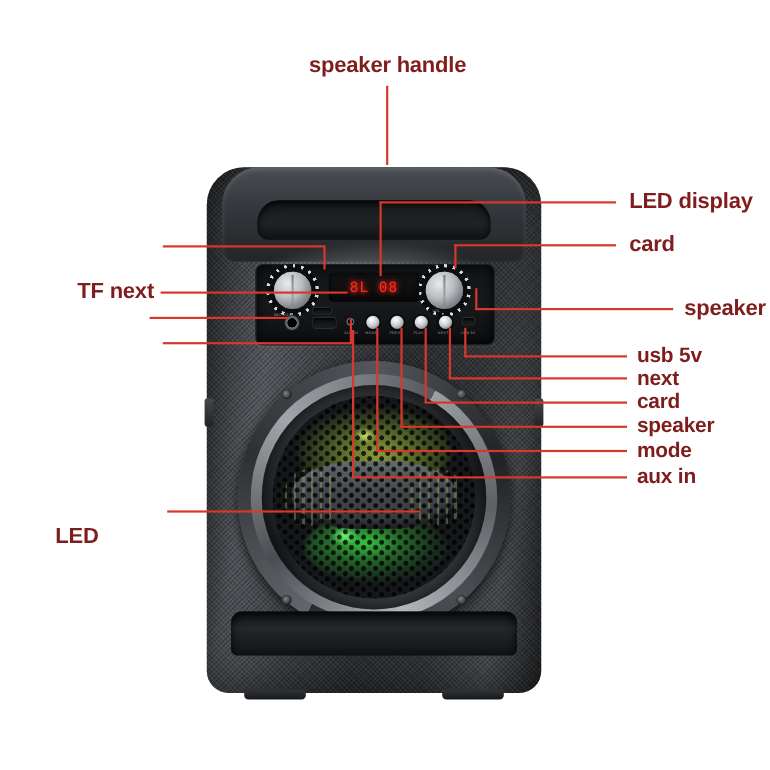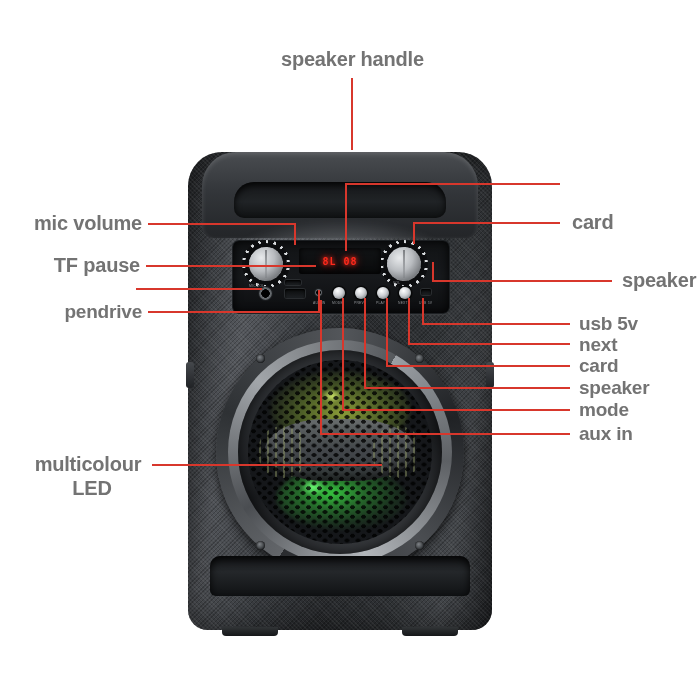--- a/index.html
+++ b/index.html
@@ -21,7 +21,7 @@
     position: absolute;
     font-family: "Liberation Sans", sans-serif;
     font-weight: bold;
-    color: #737373;
+    color: #7f1d1d;
     white-space: nowrap;
     letter-spacing: -0.2px;
     line-height: 1.12;

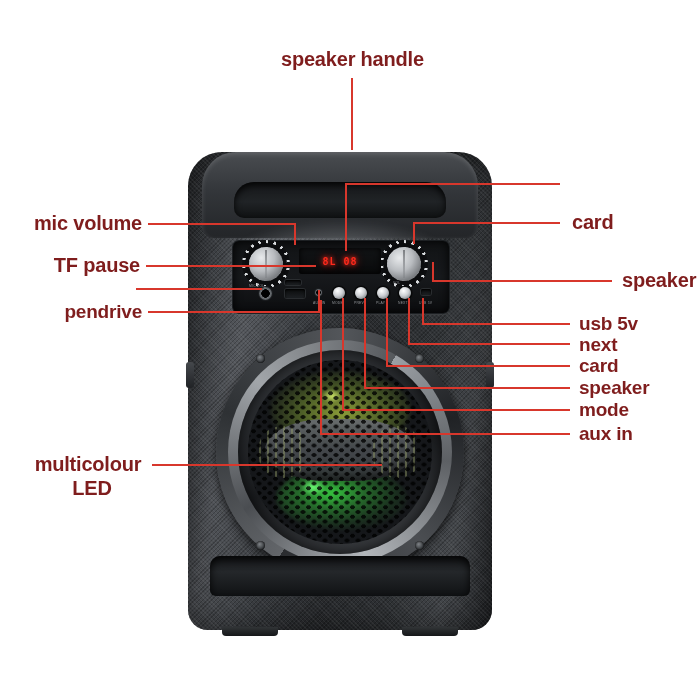--- a/index.html
+++ b/index.html
@@ -452,6 +452,7 @@
   <div class="label ctr sz-lg" style="left:30px; top:453px; width:116px;">multicolour</div>
   <div class="label ctr sz-lg" style="left:34px; top:477px; width:116px;">LED</div>
 
+  <div class="label right sz-lg" style="left:572px; top:172px;">LED display</div>
   <div class="label right sz-lg" style="left:572px; top:211px;">card</div>
   <div class="label right sz-lg" style="left:622px; top:269px;">speaker</div>
   <div class="label right sz-md" style="left:579px; top:313px;">usb 5v</div>

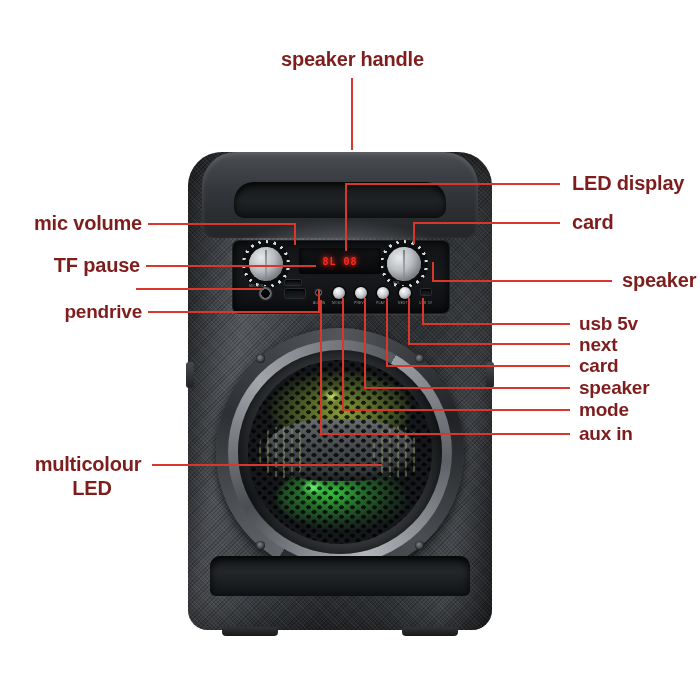--- a/index.html
+++ b/index.html
@@ -445,7 +445,6 @@
 
   <div class="label ctr sz-lg" style="left:281px; top:48px;">speaker handle</div>
 
-  <div class="label left sz-lg" style="left:34px; top:212px; width:108px;">mic volume</div>
   <div class="label left sz-lg" style="left:34px; top:254px; width:106px;">TF pause</div>
   <div class="label left sz-md" style="left:34px; top:301px; width:108px;">pendrive</div>
 

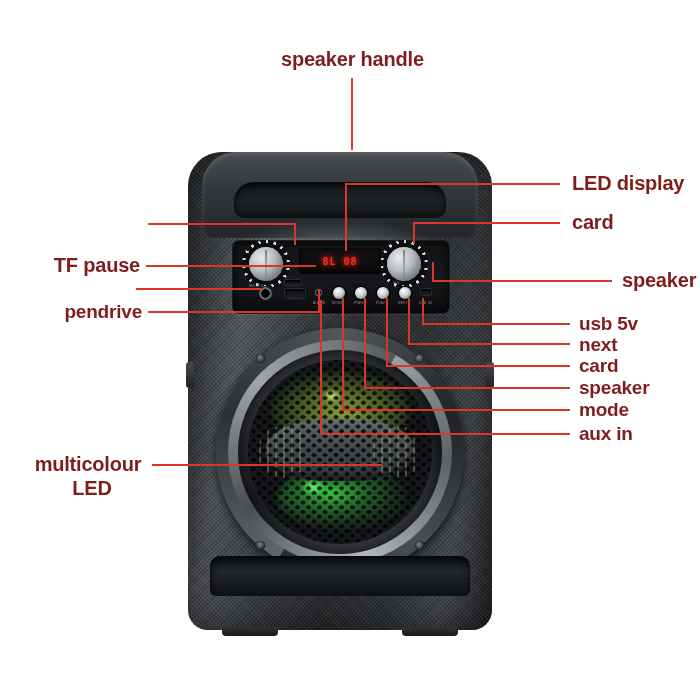--- a/index.html
+++ b/index.html
@@ -445,7 +445,7 @@
 
   <div class="label ctr sz-lg" style="left:281px; top:48px;">speaker handle</div>
 
-  <div class="label left sz-lg" style="left:34px; top:254px; width:106px;">TF pause</div>
+  <div class="label left sz-lg" style="left:34px; top:254px; width:106px;">TF next</div>
   <div class="label left sz-md" style="left:34px; top:301px; width:108px;">pendrive</div>
 
   <div class="label ctr sz-lg" style="left:30px; top:453px; width:116px;">multicolour</div>

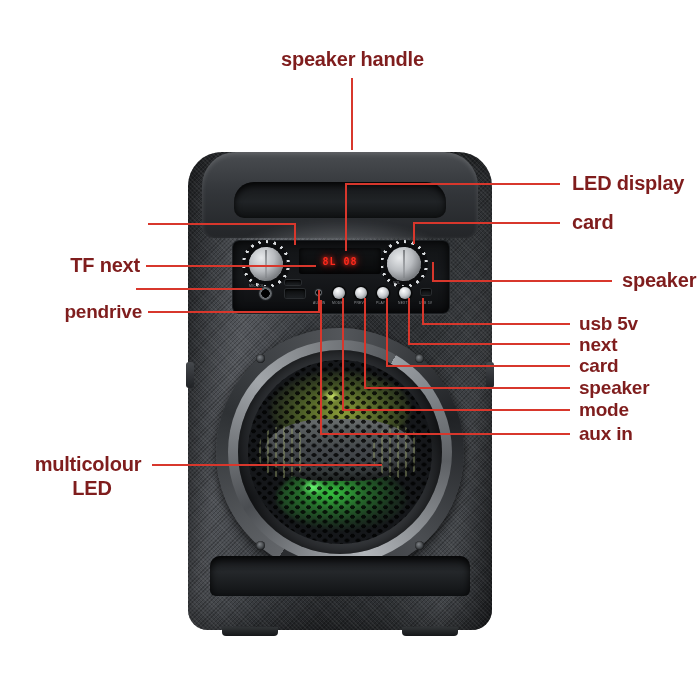--- a/index.html
+++ b/index.html
@@ -161,8 +161,8 @@
   }
   .led-digits {
     font-family: "DejaVu Sans Mono", monospace;
-    font-size: 10px;
-    font-weight: bold;
+    font-size: 13px;
+    font-weight: normal;
     color: #ff2a1c;
     text-shadow: 0 0 4px #ff2a1c, 0 0 9px rgba(255,42,28,.75);
     letter-spacing: 1px;

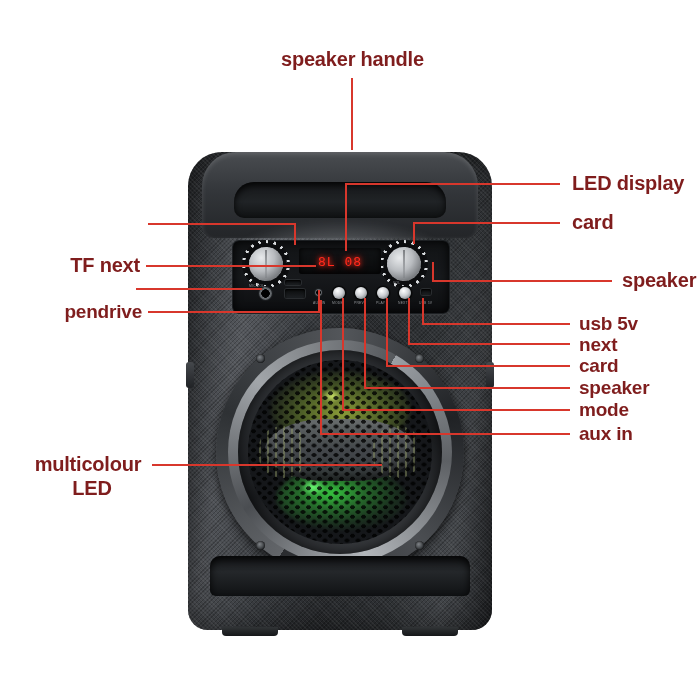--- a/index.html
+++ b/index.html
@@ -446,7 +446,6 @@
   <div class="label ctr sz-lg" style="left:281px; top:48px;">speaker handle</div>
 
   <div class="label left sz-lg" style="left:34px; top:254px; width:106px;">TF next</div>
-  <div class="label left sz-md" style="left:34px; top:301px; width:108px;">pendrive</div>
 
   <div class="label ctr sz-lg" style="left:30px; top:453px; width:116px;">multicolour</div>
   <div class="label ctr sz-lg" style="left:34px; top:477px; width:116px;">LED</div>

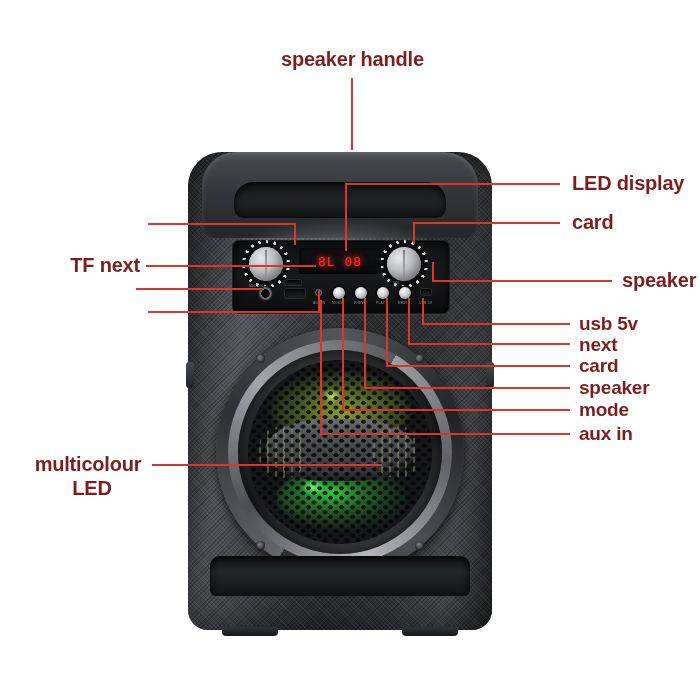--- a/index.html
+++ b/index.html
@@ -447,7 +447,6 @@
 
   <div class="label left sz-lg" style="left:34px; top:254px; width:106px;">TF next</div>
 
-  <div class="label ctr sz-lg" style="left:30px; top:453px; width:116px;">multicolour</div>
   <div class="label ctr sz-lg" style="left:34px; top:477px; width:116px;">LED</div>
 
   <div class="label right sz-lg" style="left:572px; top:172px;">LED display</div>

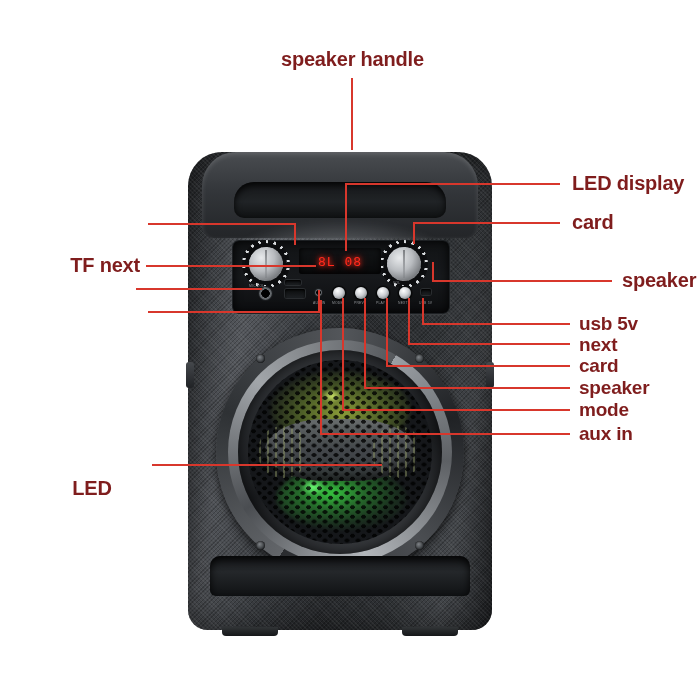--- a/index.html
+++ b/index.html
@@ -447,7 +447,7 @@
 
   <div class="label left sz-lg" style="left:34px; top:254px; width:106px;">TF next</div>
 
-  <div class="label ctr sz-lg" style="left:34px; top:477px; width:116px;">LED</div>
+  <div class="label ctr sz-lg" style="left:12px; top:477px; width:116px;">LED</div>
 
   <div class="label right sz-lg" style="left:572px; top:172px;">LED display</div>
   <div class="label right sz-lg" style="left:572px; top:211px;">card</div>

